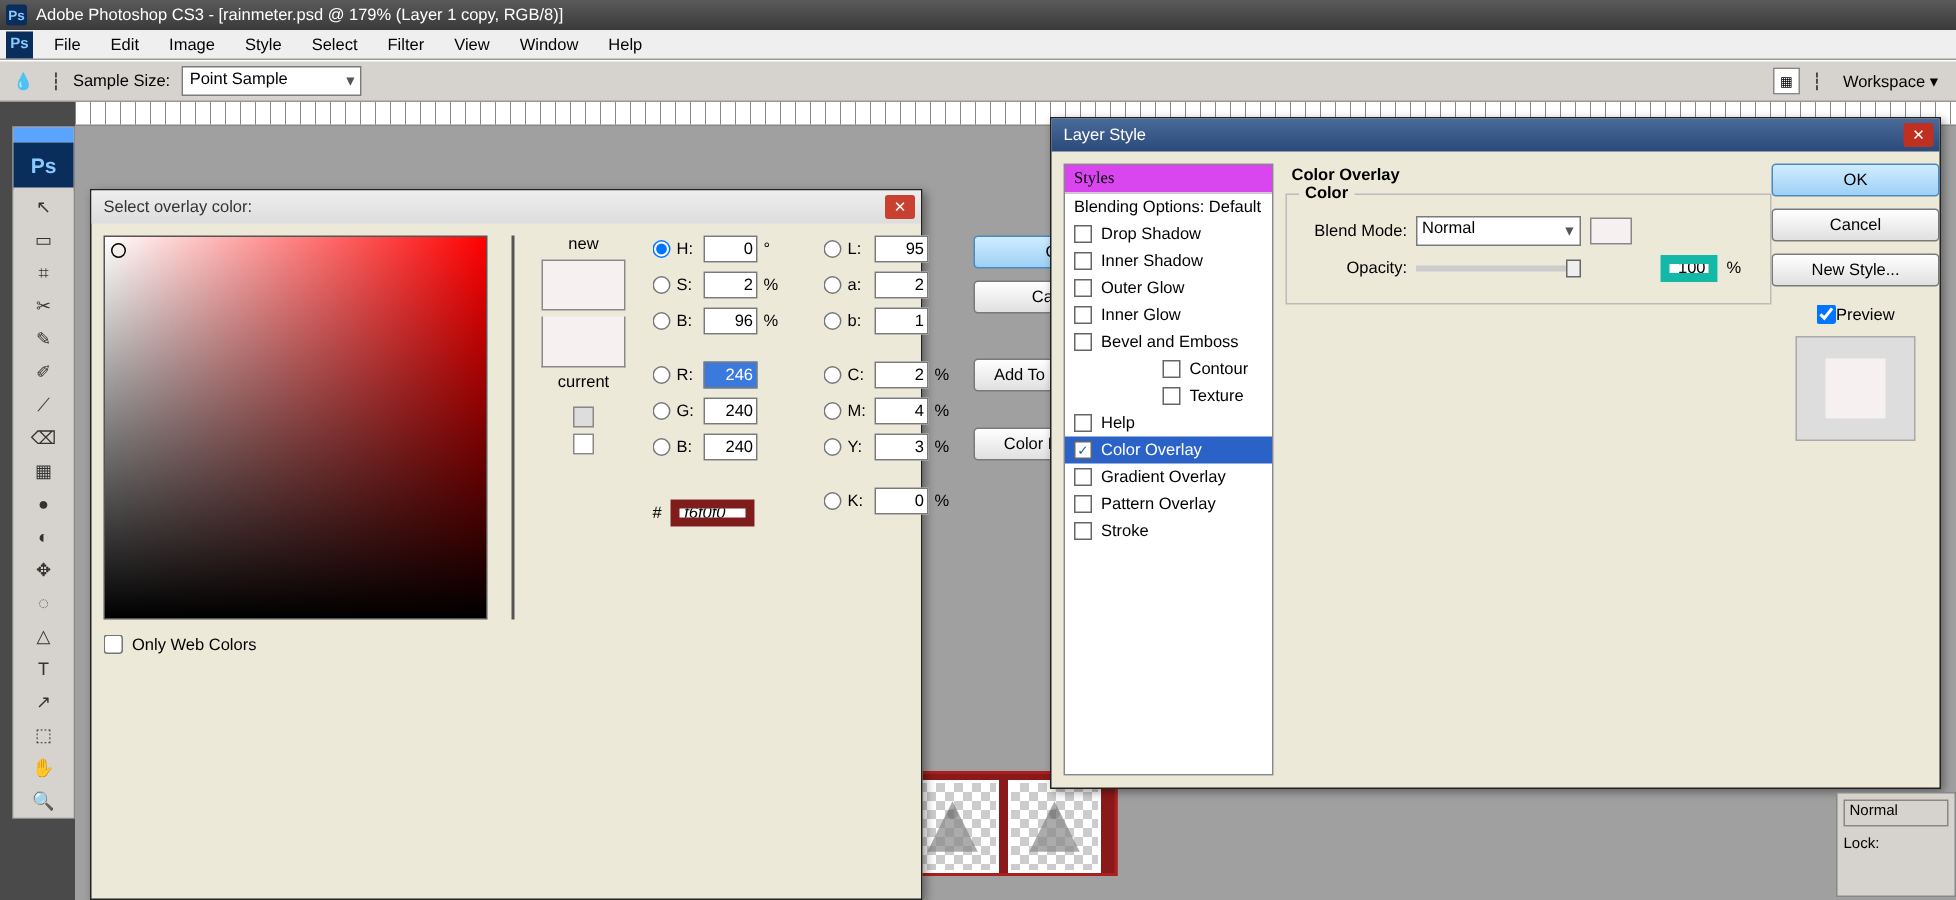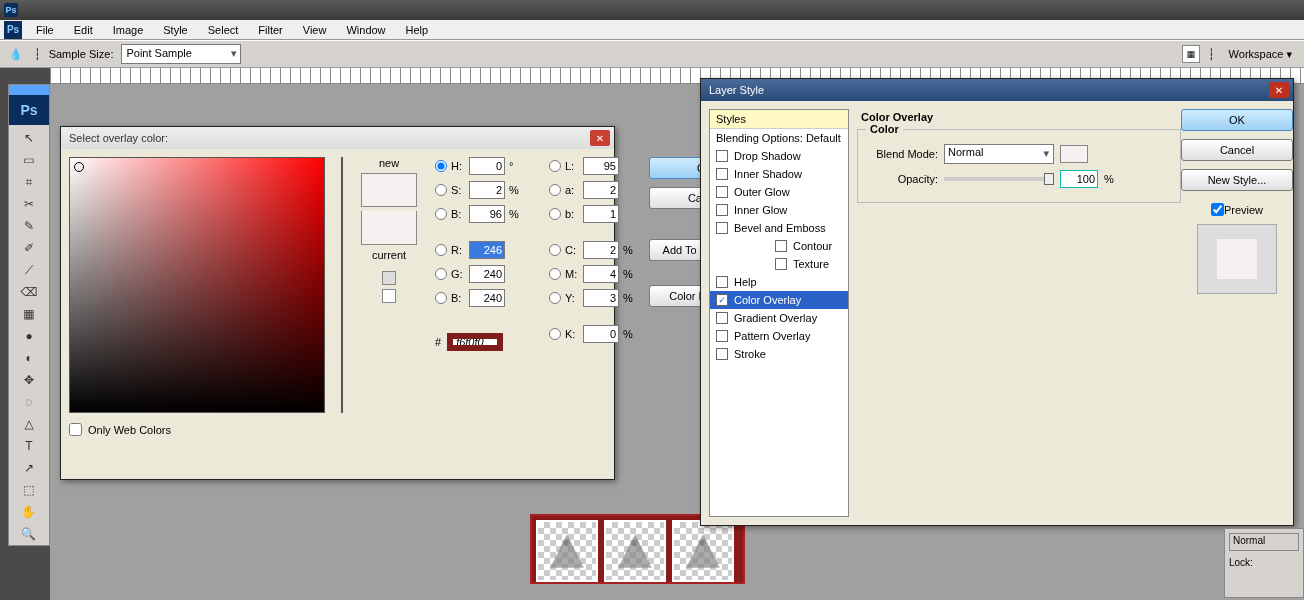--- a/index.html
+++ b/index.html
@@ -111,6 +111,7 @@
 
 <div class="titlebar">
   <span class="ps-icon">Ps</span>
+  <span class="titlebar-text">Adobe Photoshop CS3 - [rainmeter.psd @ 179% (Layer 1 copy, RGB/8)]</span>
 </div>
 
 <div class="menubar">

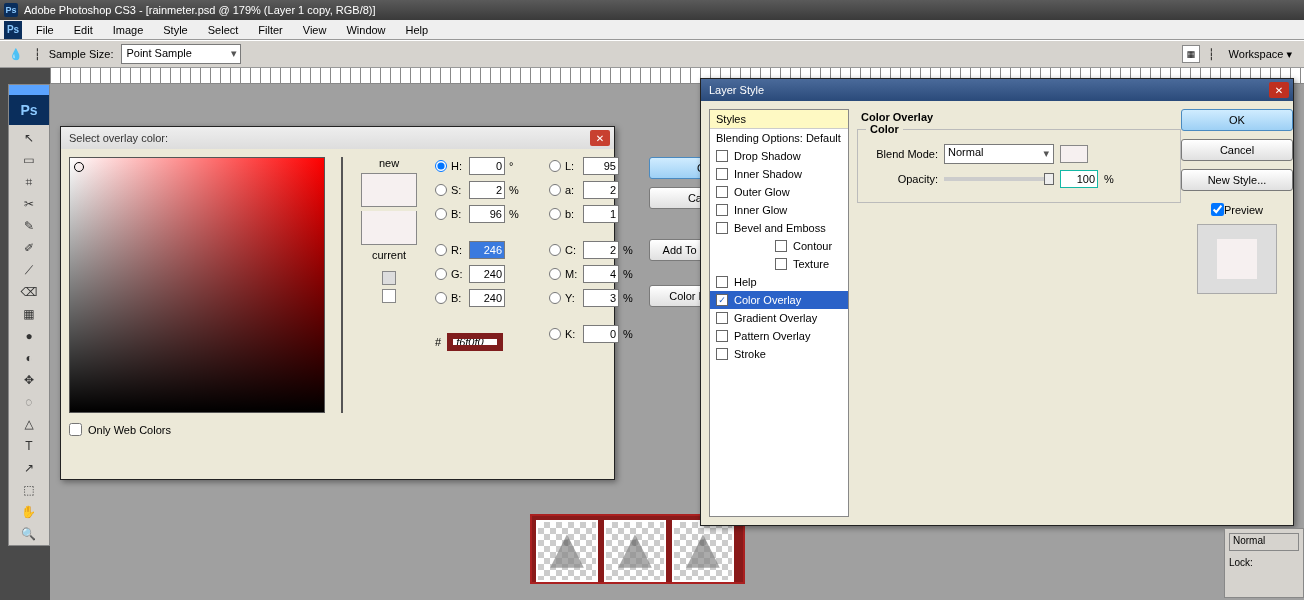--- a/index.html
+++ b/index.html
@@ -81,7 +81,7 @@
 #layerstyle { left: 700px; top: 78px; width: 594px; height: 448px; }
 #layerstyle .body { display:flex; padding: 8px; gap: 8px; height: calc(100% - 22px); }
 .styles-list { width: 140px; border:1px solid #888; background:#fff; }
-.styles-list .hdr { background:#fef9c3; padding:3px 6px; border-bottom:1px solid #ccc; font-weight:normal; }
+.styles-list .hdr { background:#d946ef; padding:3px 6px; border-bottom:1px solid #ccc; font-weight:normal;font-family:Liberation Serif, serif; }
 .styles-list .row { padding:3px 6px; display:flex; align-items:center; gap:6px; }
 .styles-list .row.indent { padding-left:26px;margin-left:39px; }
 .styles-list .row.selected { background:#2a62c8; color:#fff; }

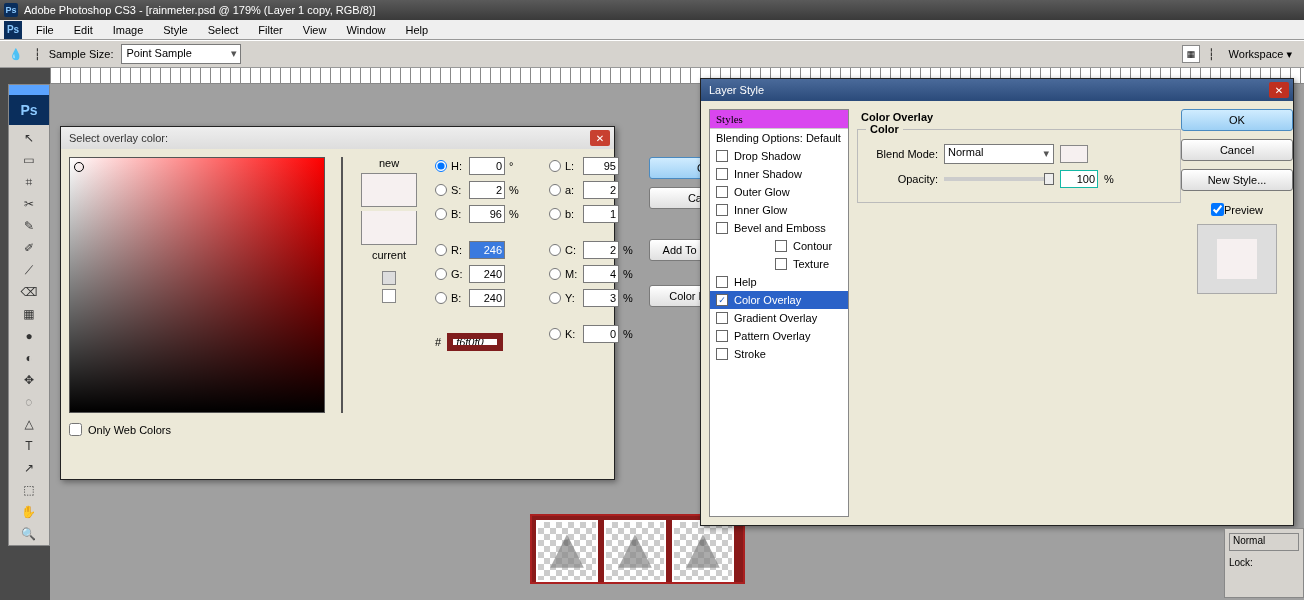--- a/index.html
+++ b/index.html
@@ -53,7 +53,7 @@
 .dlg-titlebar.light .x { background: #c84030; }
 
 
-#colorpicker { left: 60px; top: 126px; width: 555px; height: 354px; }
+#colorpicker { left: 60px; top: 126px; width: 555px; height: 474px; }
 #colorpicker .body { padding: 8px; display:flex; gap: 12px; }
 .sv-box { width: 256px; height: 256px; background: linear-gradient(to top,#000,transparent), linear-gradient(to right,#fff,#f00); position:relative; border:1px solid #555; }
 .sv-cursor { position:absolute; width:10px; height:10px; border:1px solid #000; border-radius:50%; left:4px; top:4px; }

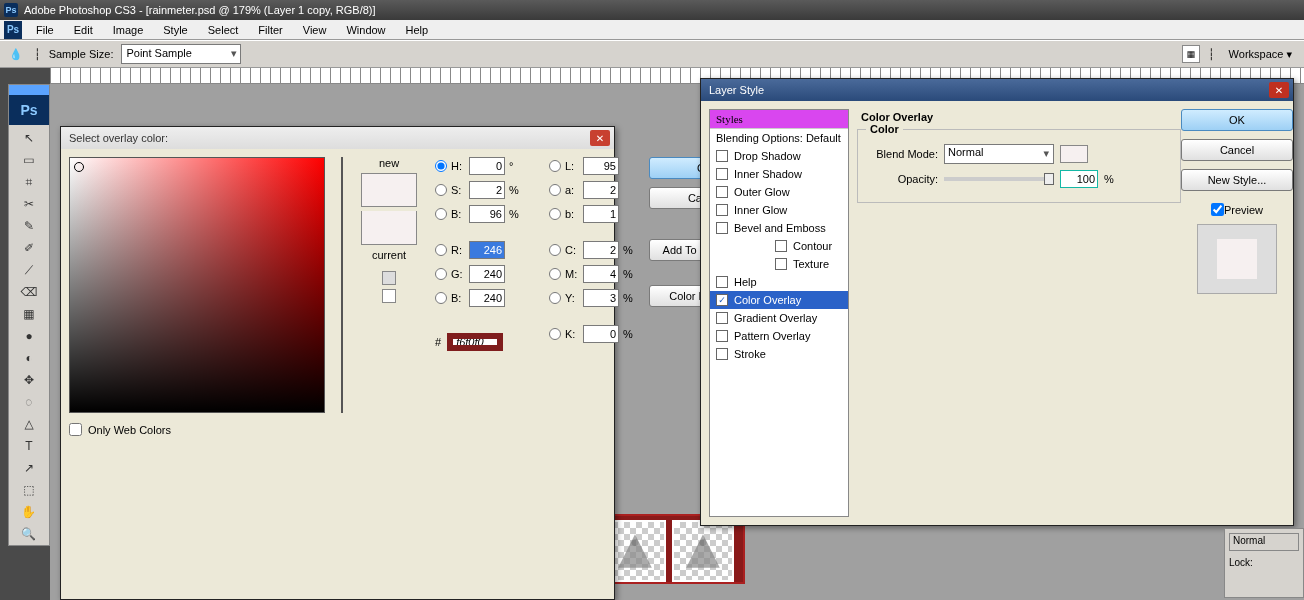--- a/index.html
+++ b/index.html
@@ -96,7 +96,7 @@
 .ls-row .sw { width:28px; height:18px; border:1px solid #888; background:#f6f0f0; }
 .slider { flex:1; height:4px; background:#ccc; position:relative; max-width:110px; }
 .slider .thumb2 { position:absolute; right:0; top:-4px; width:10px; height:12px; background:#eee; border:1px solid #666; }
-.ls-row .ninp { width:38px; height:18px; border:1px solid #14b8a6; text-align:right; padding:1px 2px; }
+.ls-row .ninp { width:38px; height:18px; border:6px solid #14b8a6; text-align:right; padding:1px 2px;margin-left:47px; }
 .ls-right { width: 96px; display:flex; flex-direction:column; gap:8px; align-items:center; }
 .preview-box { width:80px; height:70px; background:#ddd; border:1px solid #aaa; display:flex; align-items:center; justify-content:center; }
 .preview-box .inner { width:40px; height:40px; background:#f6f0f0; }

